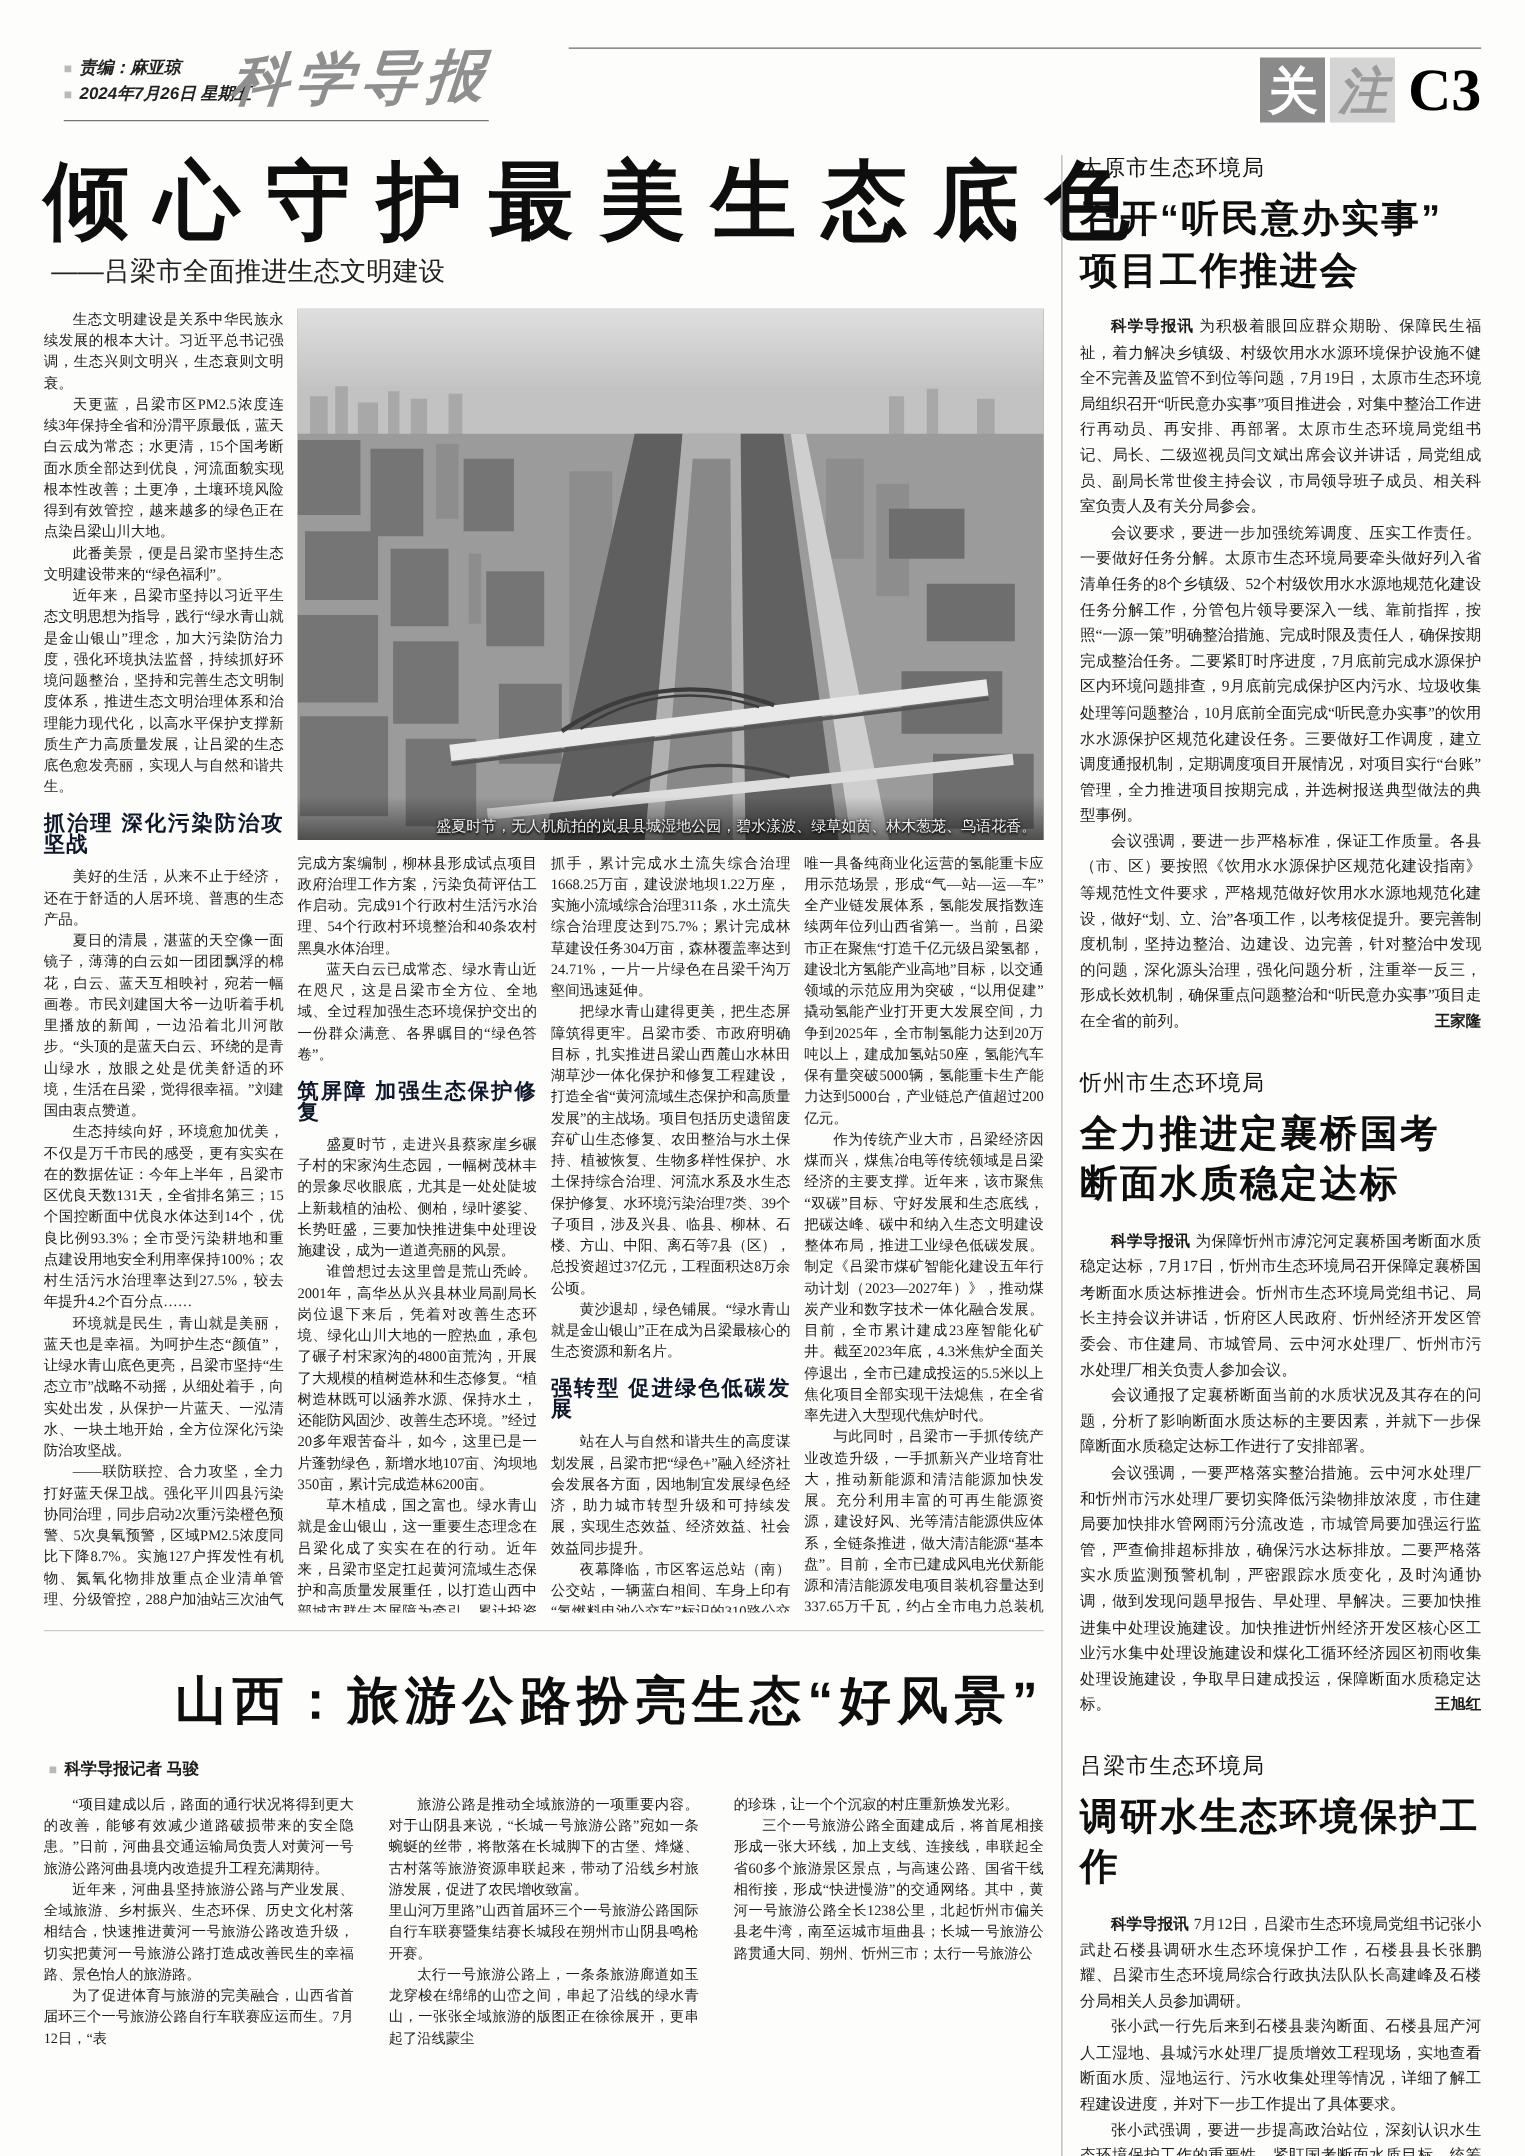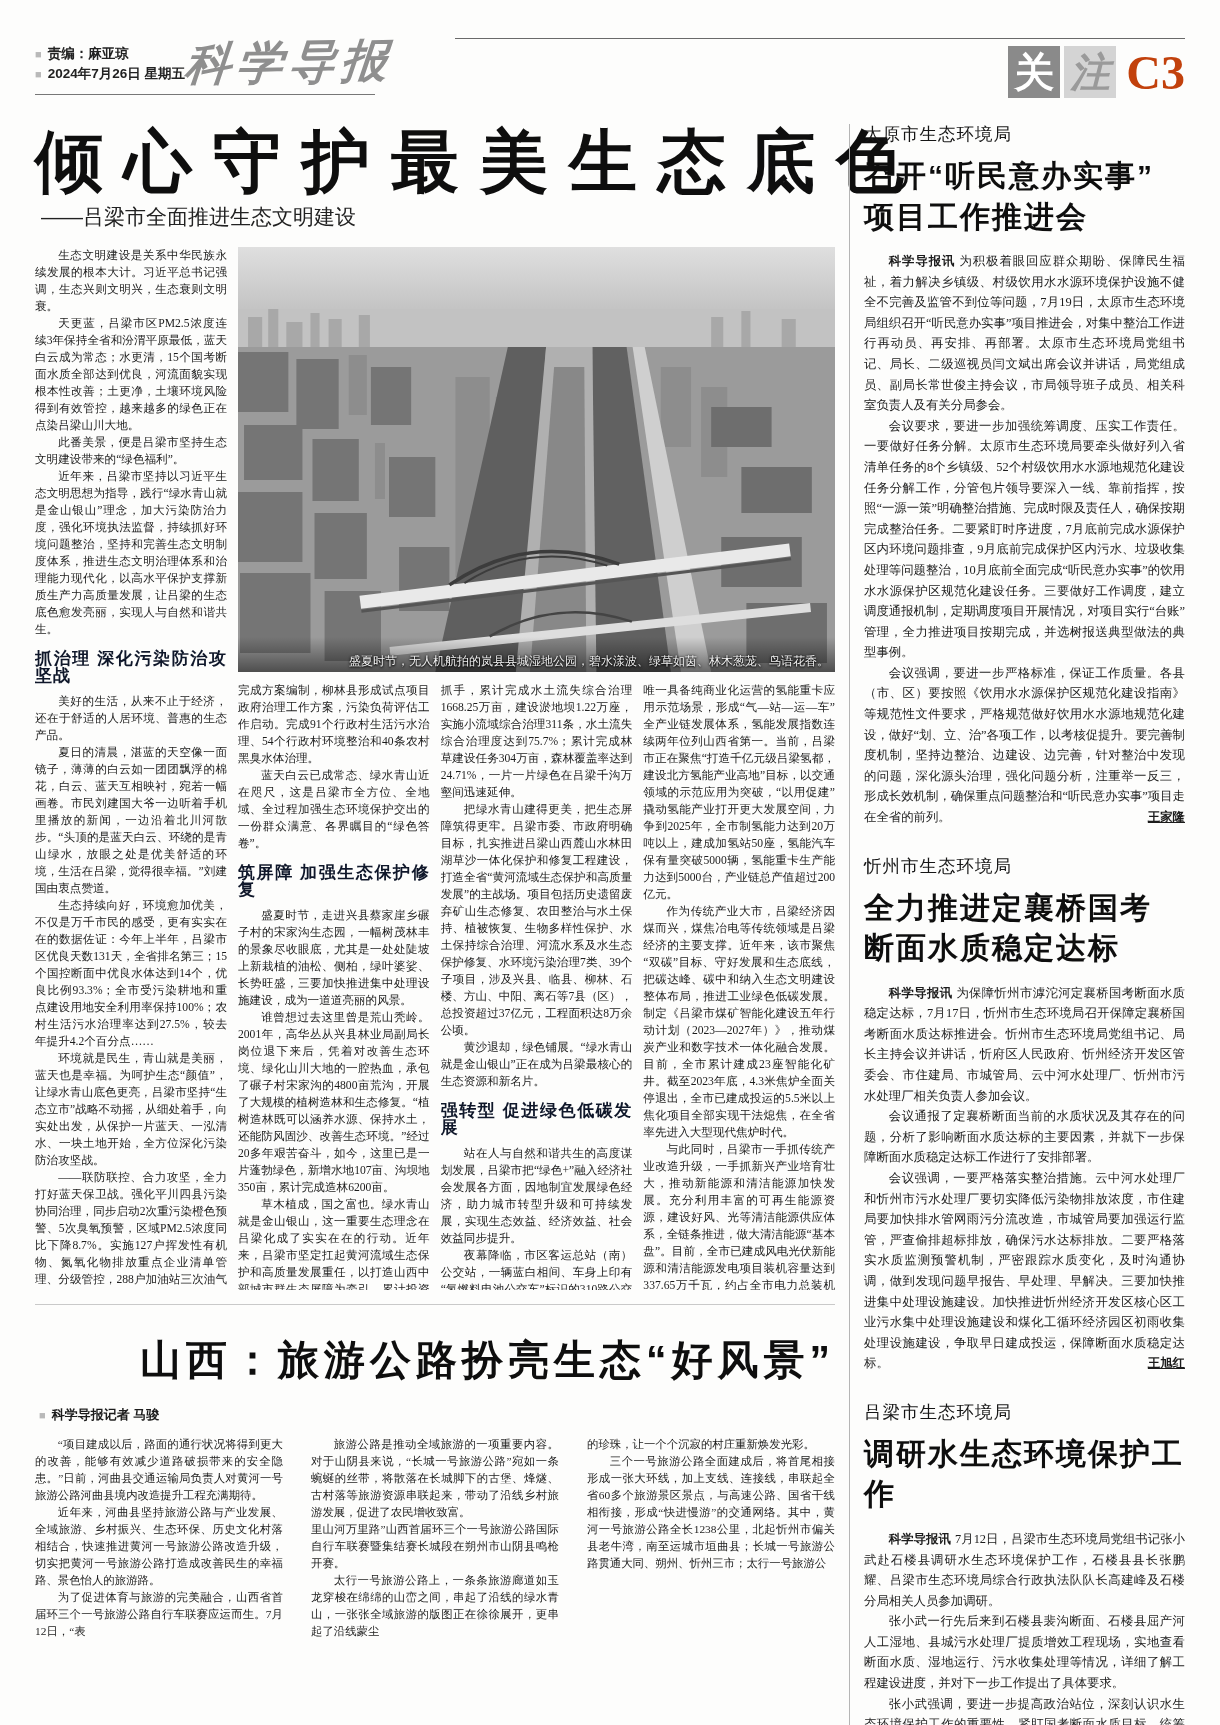--- a/index.html
+++ b/index.html
@@ -9,7 +9,7 @@
   
   .hdr{position:relative;height:74px;}
   .hdr-rule-top{position:absolute;left:420px;right:0;top:8px;height:1px;background:#6a6a6a;}
-  .hdr-left{position:absolute;left:0;top:14px;width:340px;border-bottom:1px solid #777;padding-bottom:10px;}
+  .hdr-left{position:absolute;left:16px;top:14px;width:340px;border-bottom:1px solid #777;padding-bottom:10px;font-style:italic;}
   .hdr-left .ln{font-size:13.5px;line-height:20px;font-family:"Liberation Sans",sans-serif;font-weight:bold;color:#222;}
   .hdr-left .ln::before{content:"■";color:#b9b9b9;margin-right:6px;font-size:11px;}
   .masthead{position:absolute;left:150px;top:2px;font-size:46px;color:#8f8f8f;font-weight:bold;

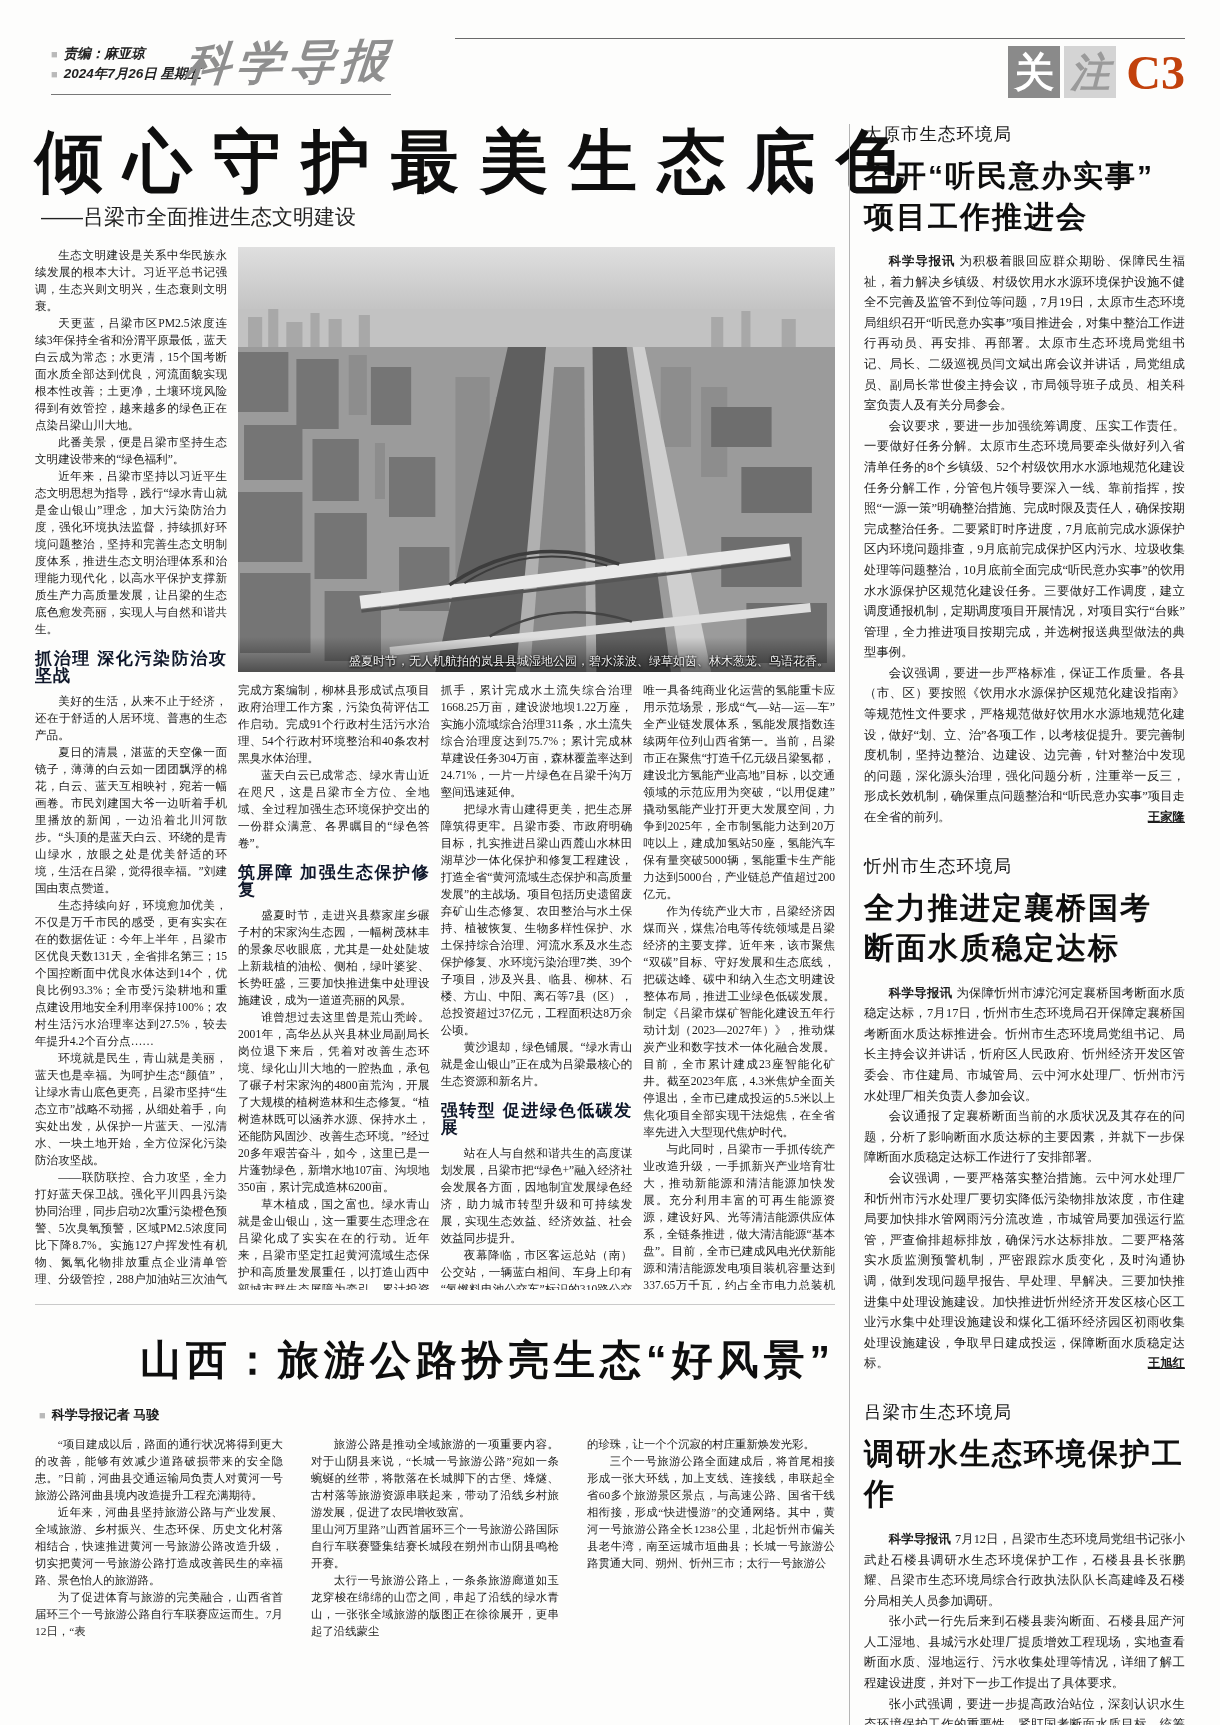--- a/index.html
+++ b/index.html
@@ -19,7 +19,7 @@
          font-family:"Liberation Sans",sans-serif;font-weight:900;font-size:40px;}
   .badge.dark{background:#8a8a8a;color:#fff;}
   .badge.light{background:#d4d4d4;color:#9a9a9a;font-style:italic;font-family:"DejaVu Serif",serif;}
-  .pageno{font-family:"Liberation Serif",serif;font-weight:bold;font-size:48px;line-height:50px;margin-left:6px;color:#c2410c;}
+  .pageno{font-family:"Liberation Serif",serif;font-weight:bold;font-size:48px;line-height:50px;margin-left:6px;color:#000000;}
   
   .content{display:flex;margin-top:14px;}
   .mainarea{width:800px;flex:0 0 800px;}

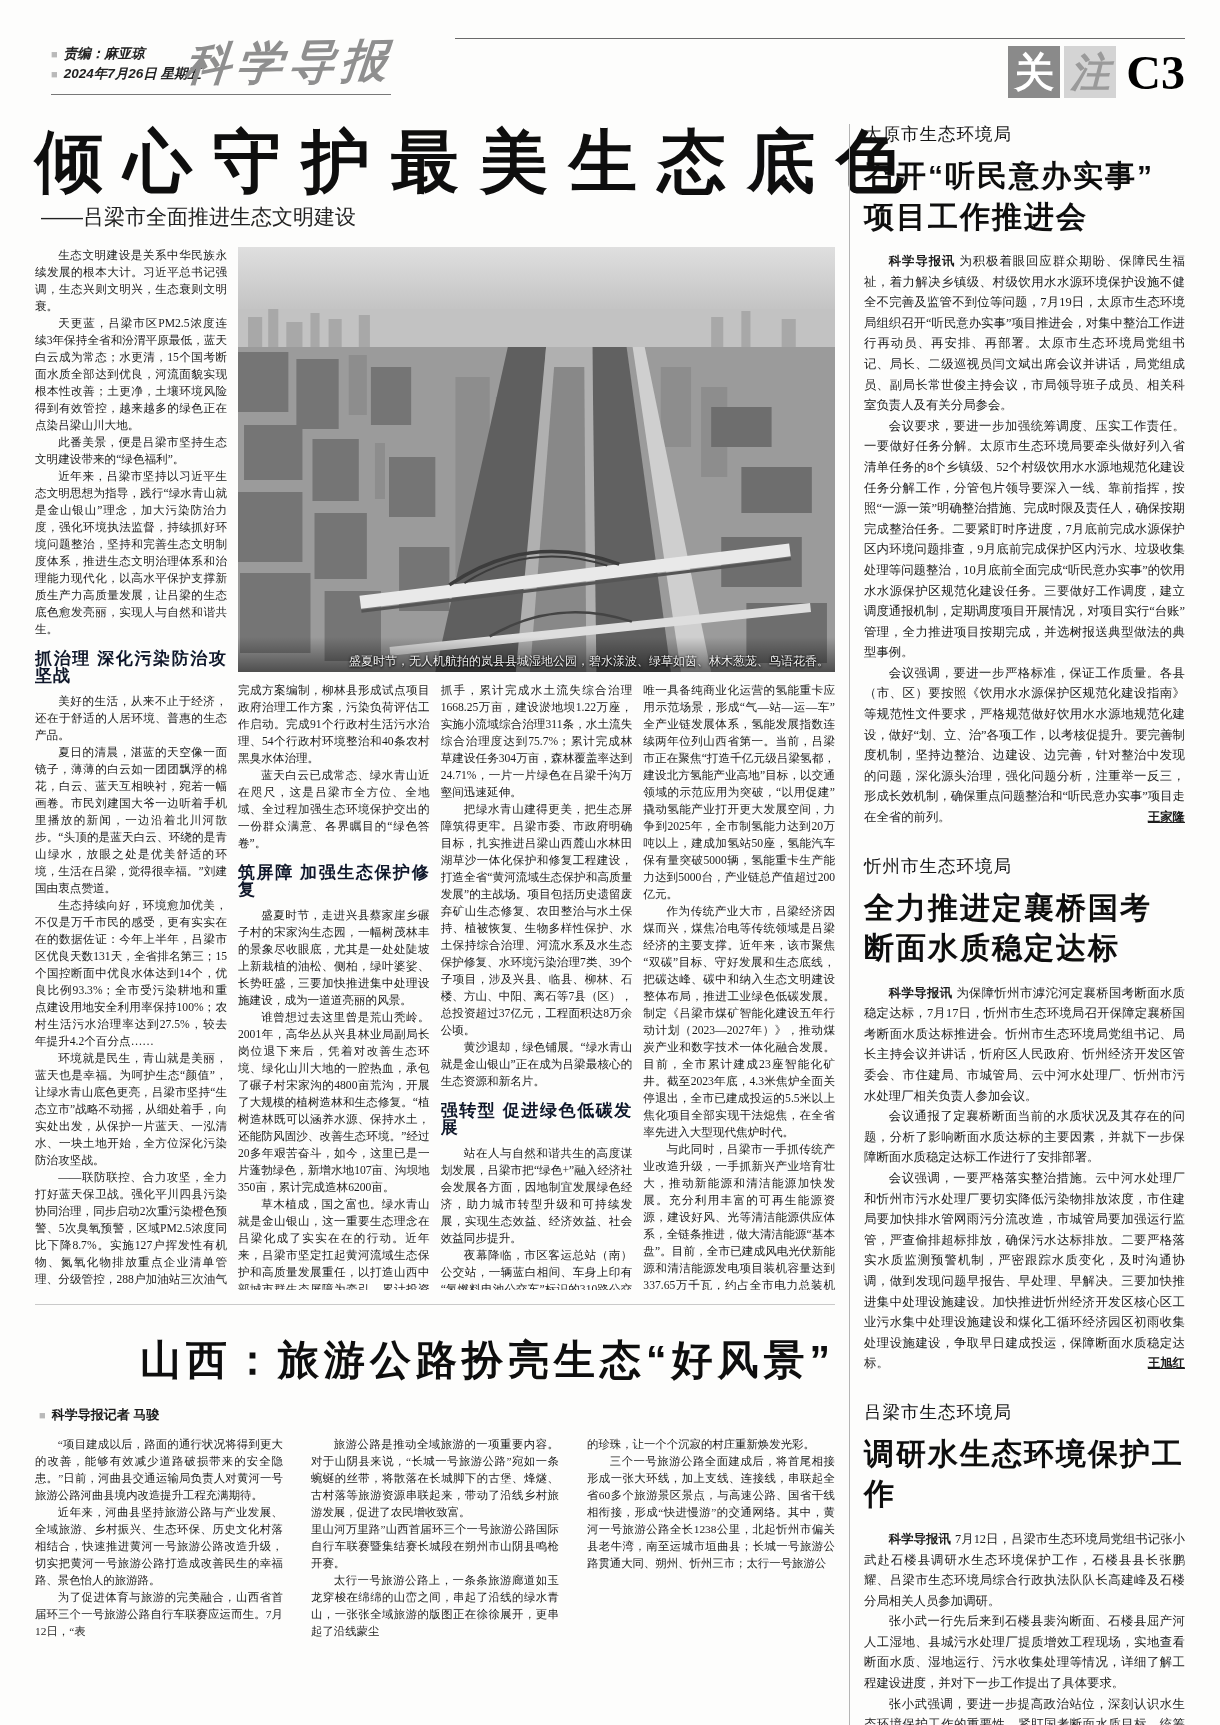--- a/index.html
+++ b/index.html
@@ -42,7 +42,7 @@
   .para{margin:0;text-indent:2em;}
   .para.noind{text-indent:0;}
   .sec-h{font-family:"Liberation Sans",sans-serif;font-weight:bold;font-size:17px;margin:12px 0 9px 0;letter-spacing:1px;color:#0f172a;}
-  .byl{float:right;font-weight:bold;font-family:"Liberation Sans",sans-serif;margin-left:8px;text-decoration:underline;}
+  .byl{float:right;font-weight:bold;font-family:"Liberation Sans",sans-serif;margin-left:8px;}
   .lead{font-family:"Liberation Sans",sans-serif;font-weight:bold;margin-right:4px;}
   
   .bottom{border-top:1px solid #c9c9c9;margin-top:14px;padding-top:22px;}

